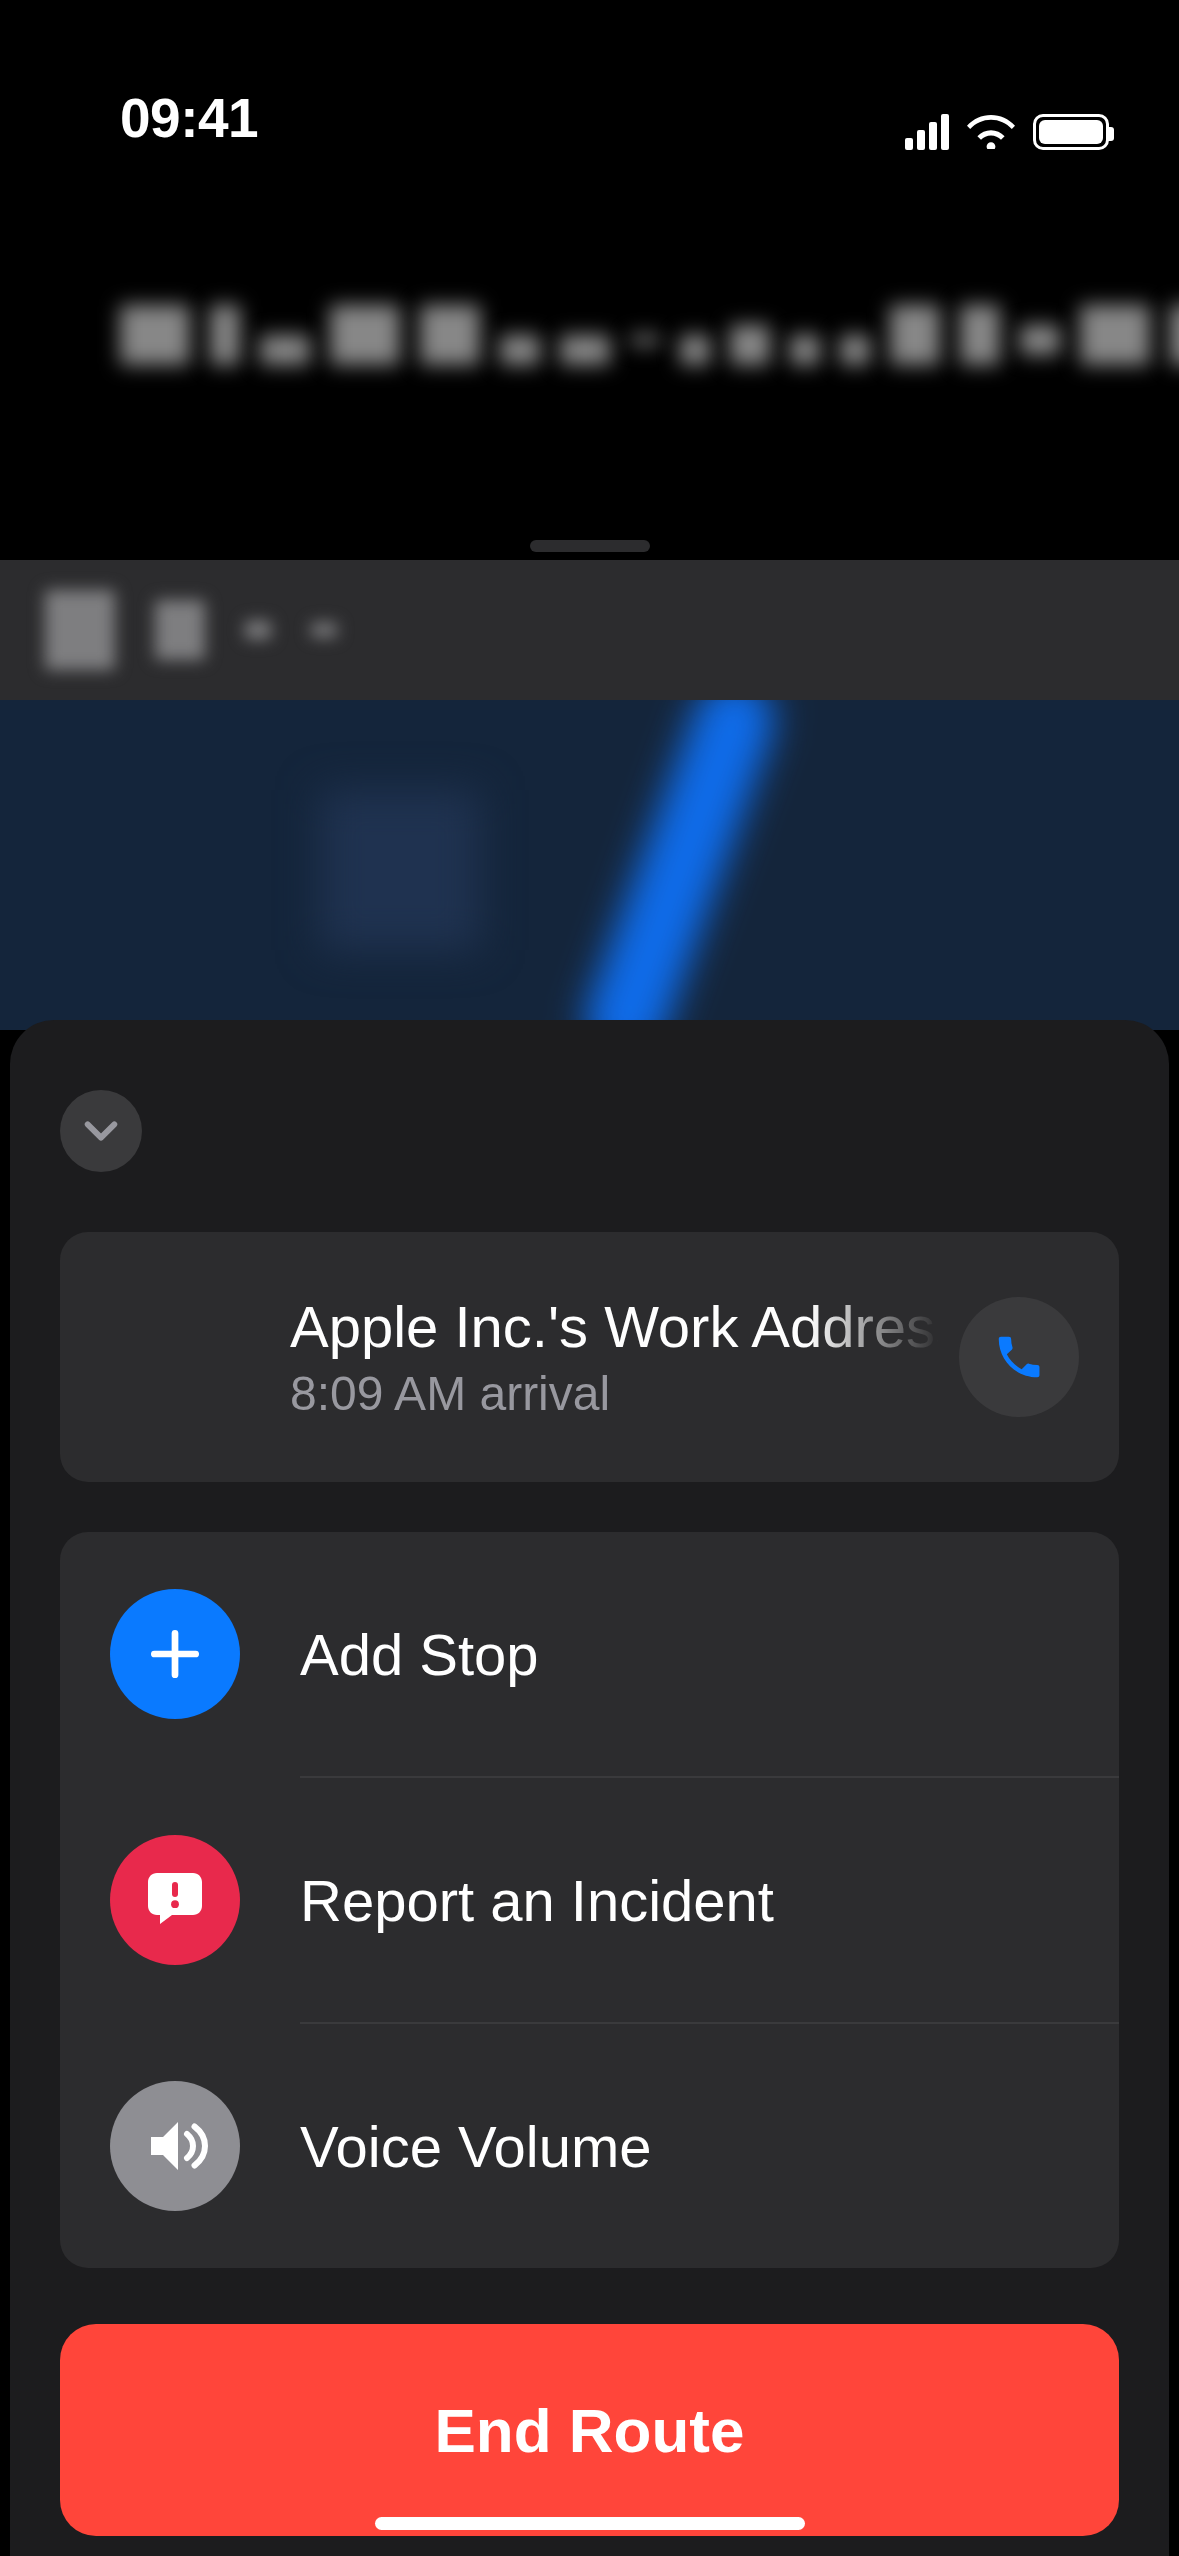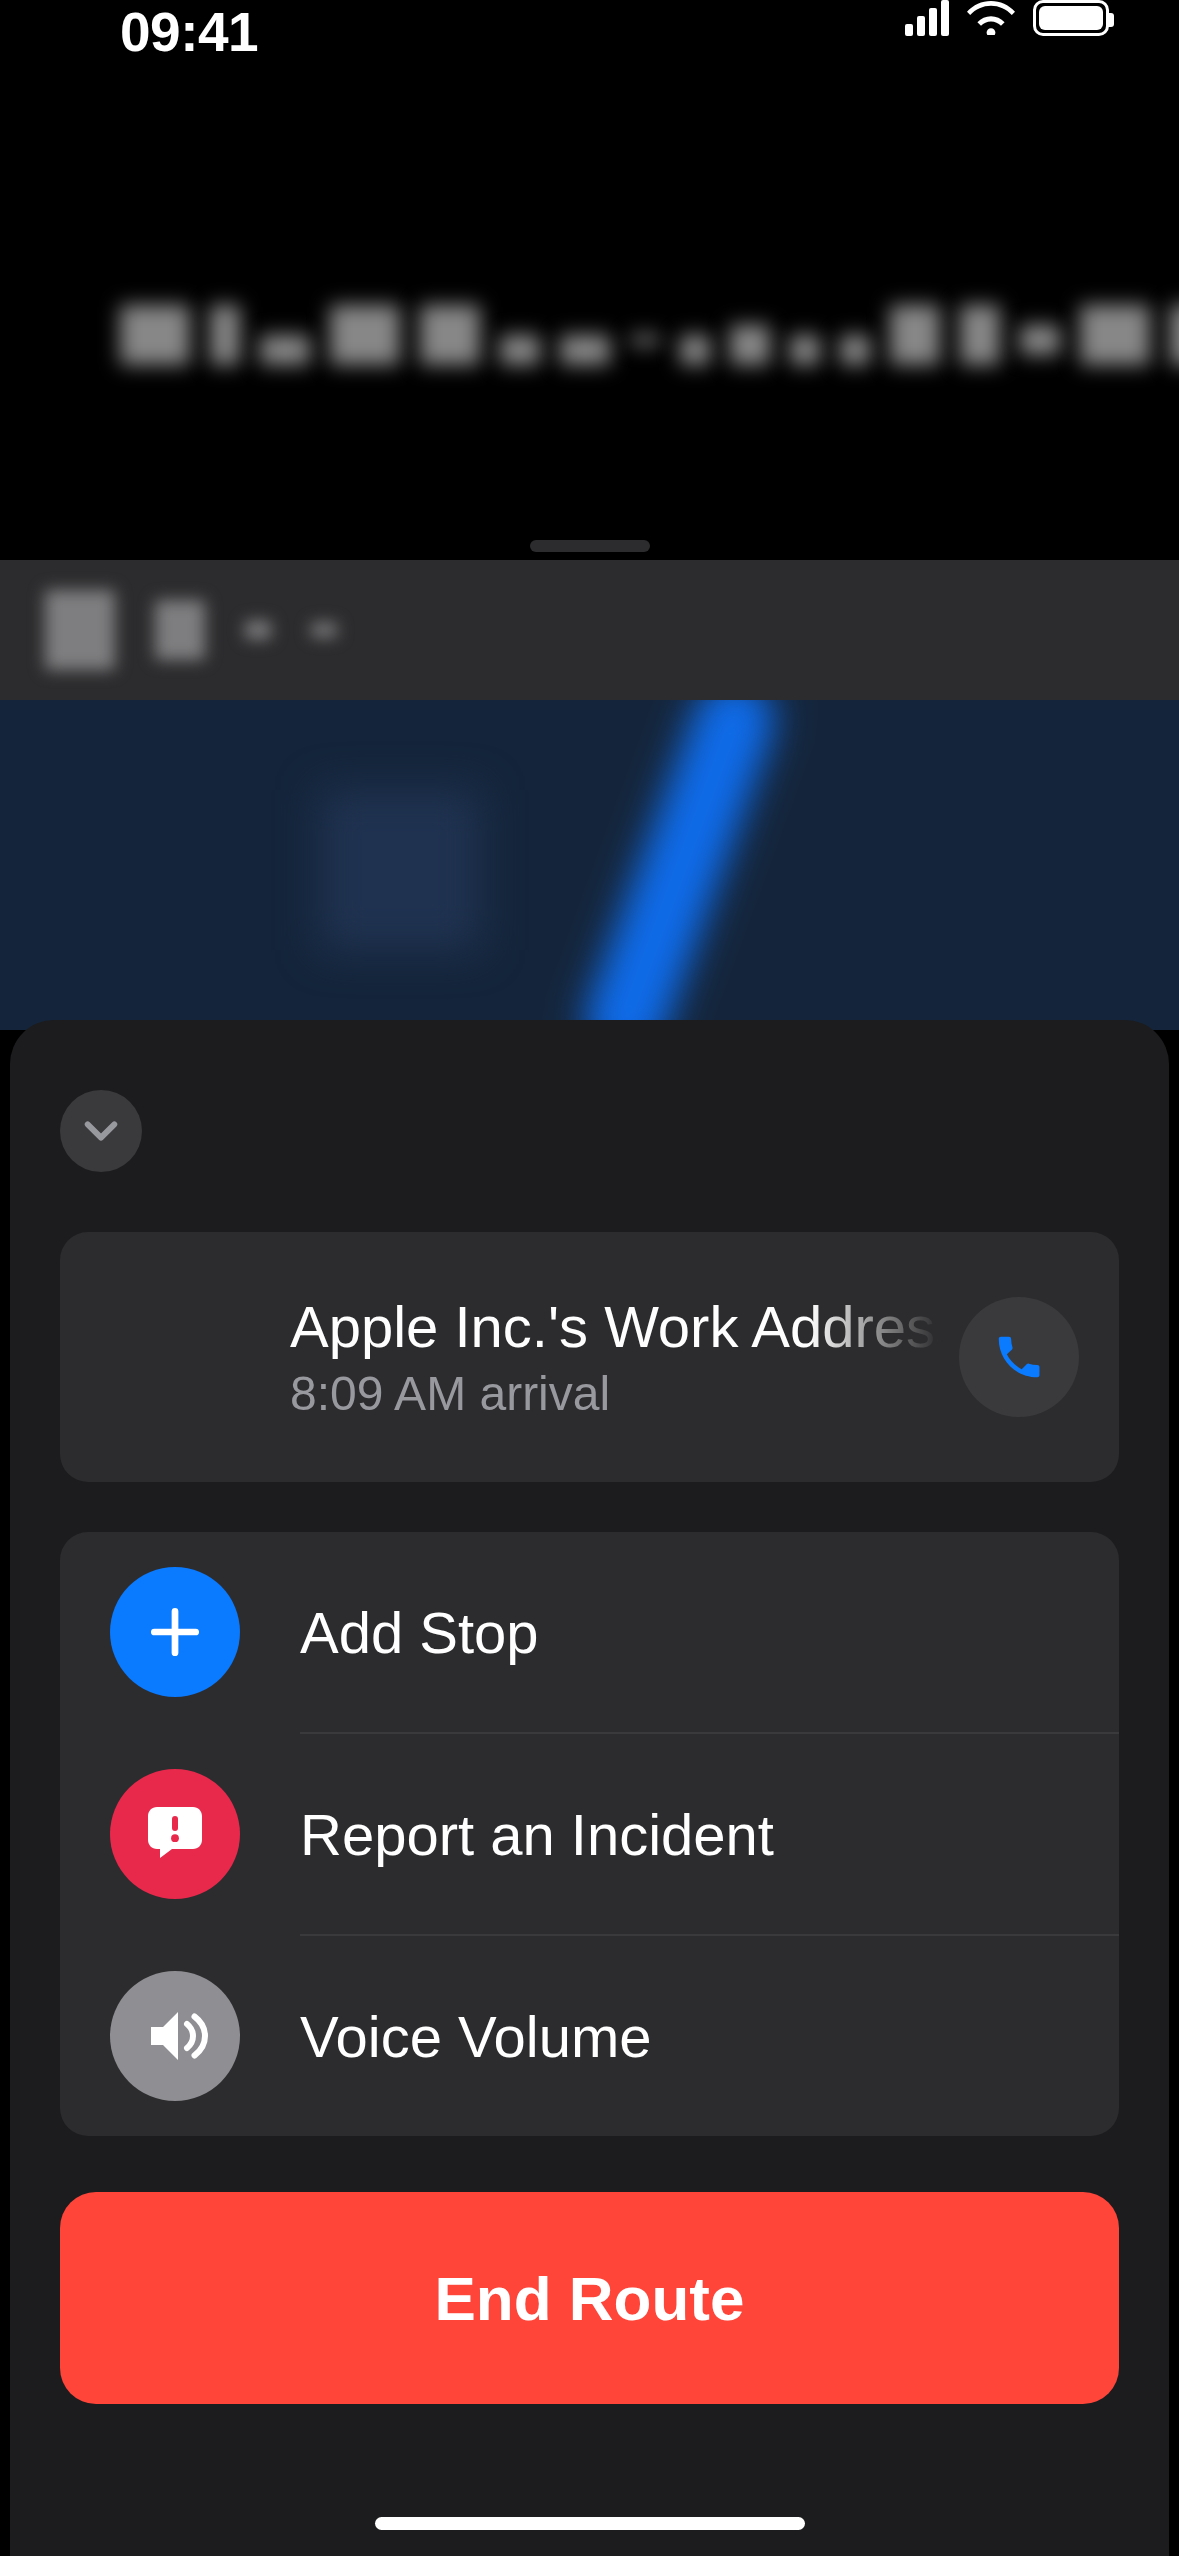--- a/index.html
+++ b/index.html
@@ -6,7 +6,7 @@
   html, body { width: 1179px; height: 2556px; background: #000; font-family: -apple-system, "SF Pro Text", "Helvetica Neue", Arial, sans-serif; overflow: hidden; color: #fff; }
   
   
-  .status-bar { position: absolute; top: 0; left: 0; right: 0; height: 150px; display: flex; align-items: flex-start; justify-content: space-between; padding: 0 70px 0 120px; }
+  .status-bar { position: absolute; top: 0; left: 0; right: 0; height: 150px; display: flex; align-items: flex-end; justify-content: space-between; padding: 0 70px 0 120px; }
   .status-time { font-size: 55px; font-weight: 600; letter-spacing: -0.5px; }
   .status-icons { display: flex; align-items: center; gap: 18px; }
   .cell-bars { display: flex; align-items: flex-end; gap: 4px; height: 36px; }

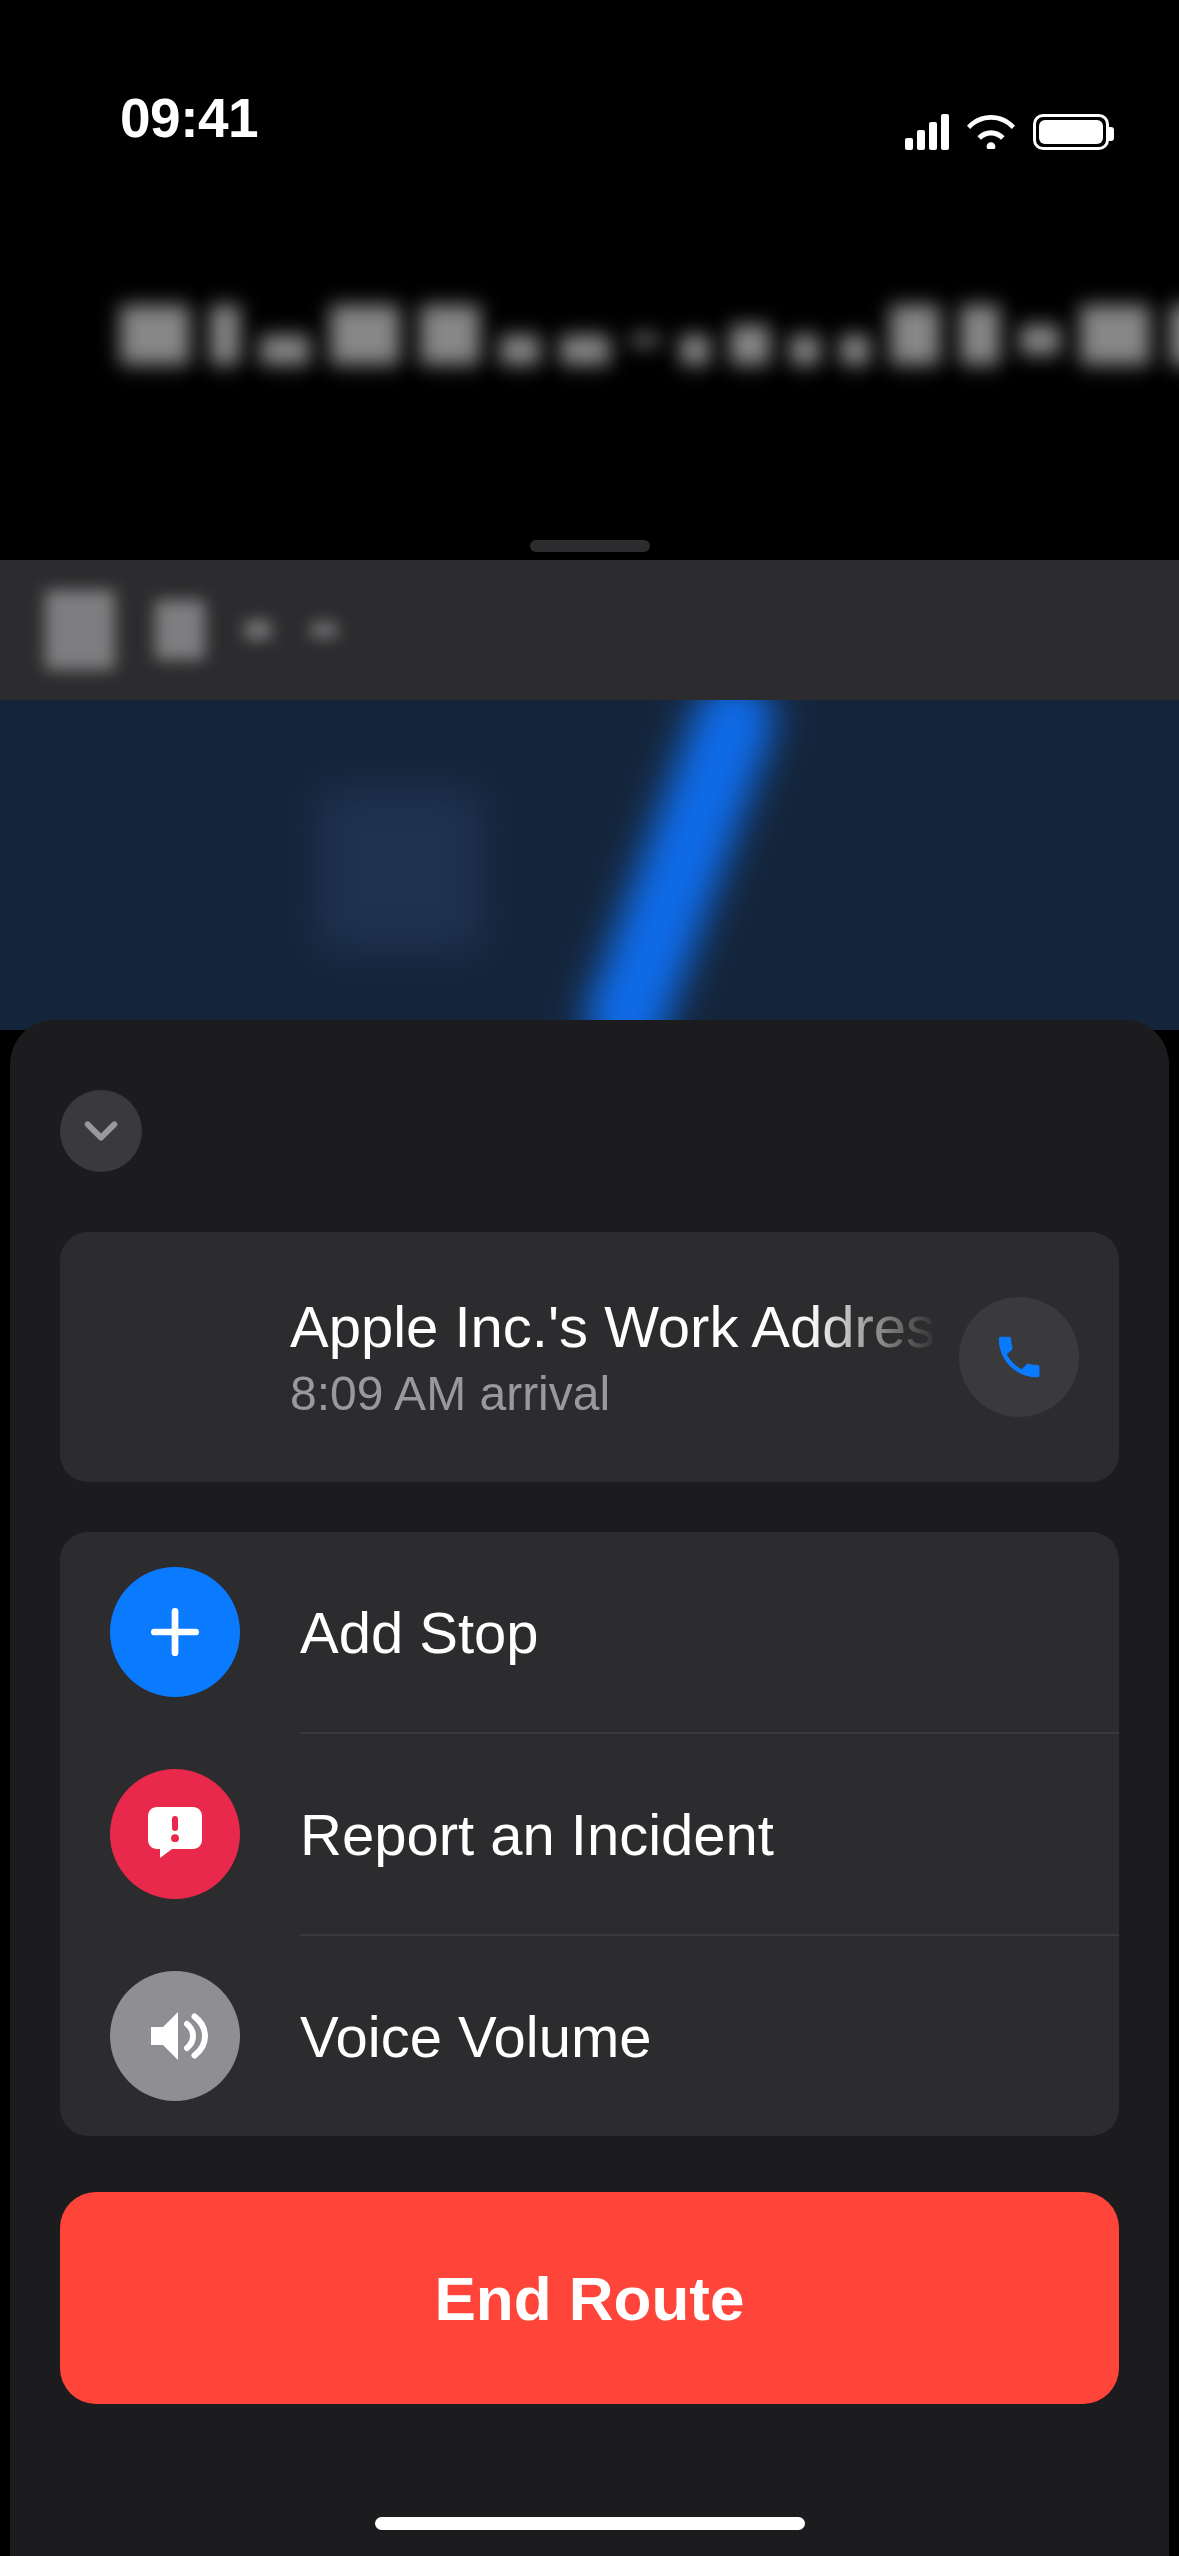--- a/index.html
+++ b/index.html
@@ -51,7 +51,7 @@
   
   
   .opt-list { background:#2c2c2e; border-radius:28px; overflow:hidden; }
-  .opt-row { display:flex; align-items:center; height:200px; padding:0 50px; cursor:pointer; }
+  .opt-row { display:flex; align-items:center; height:244px; padding:0 50px; cursor:pointer; }
   .opt-icon { width:130px; height:130px; border-radius:65px; display:flex; align-items:center; justify-content:center; margin-right:60px; flex-shrink:0; }
   .opt-icon.blue { background:#0a7aff; }
   .opt-icon.red  { background:#e8294c; }

